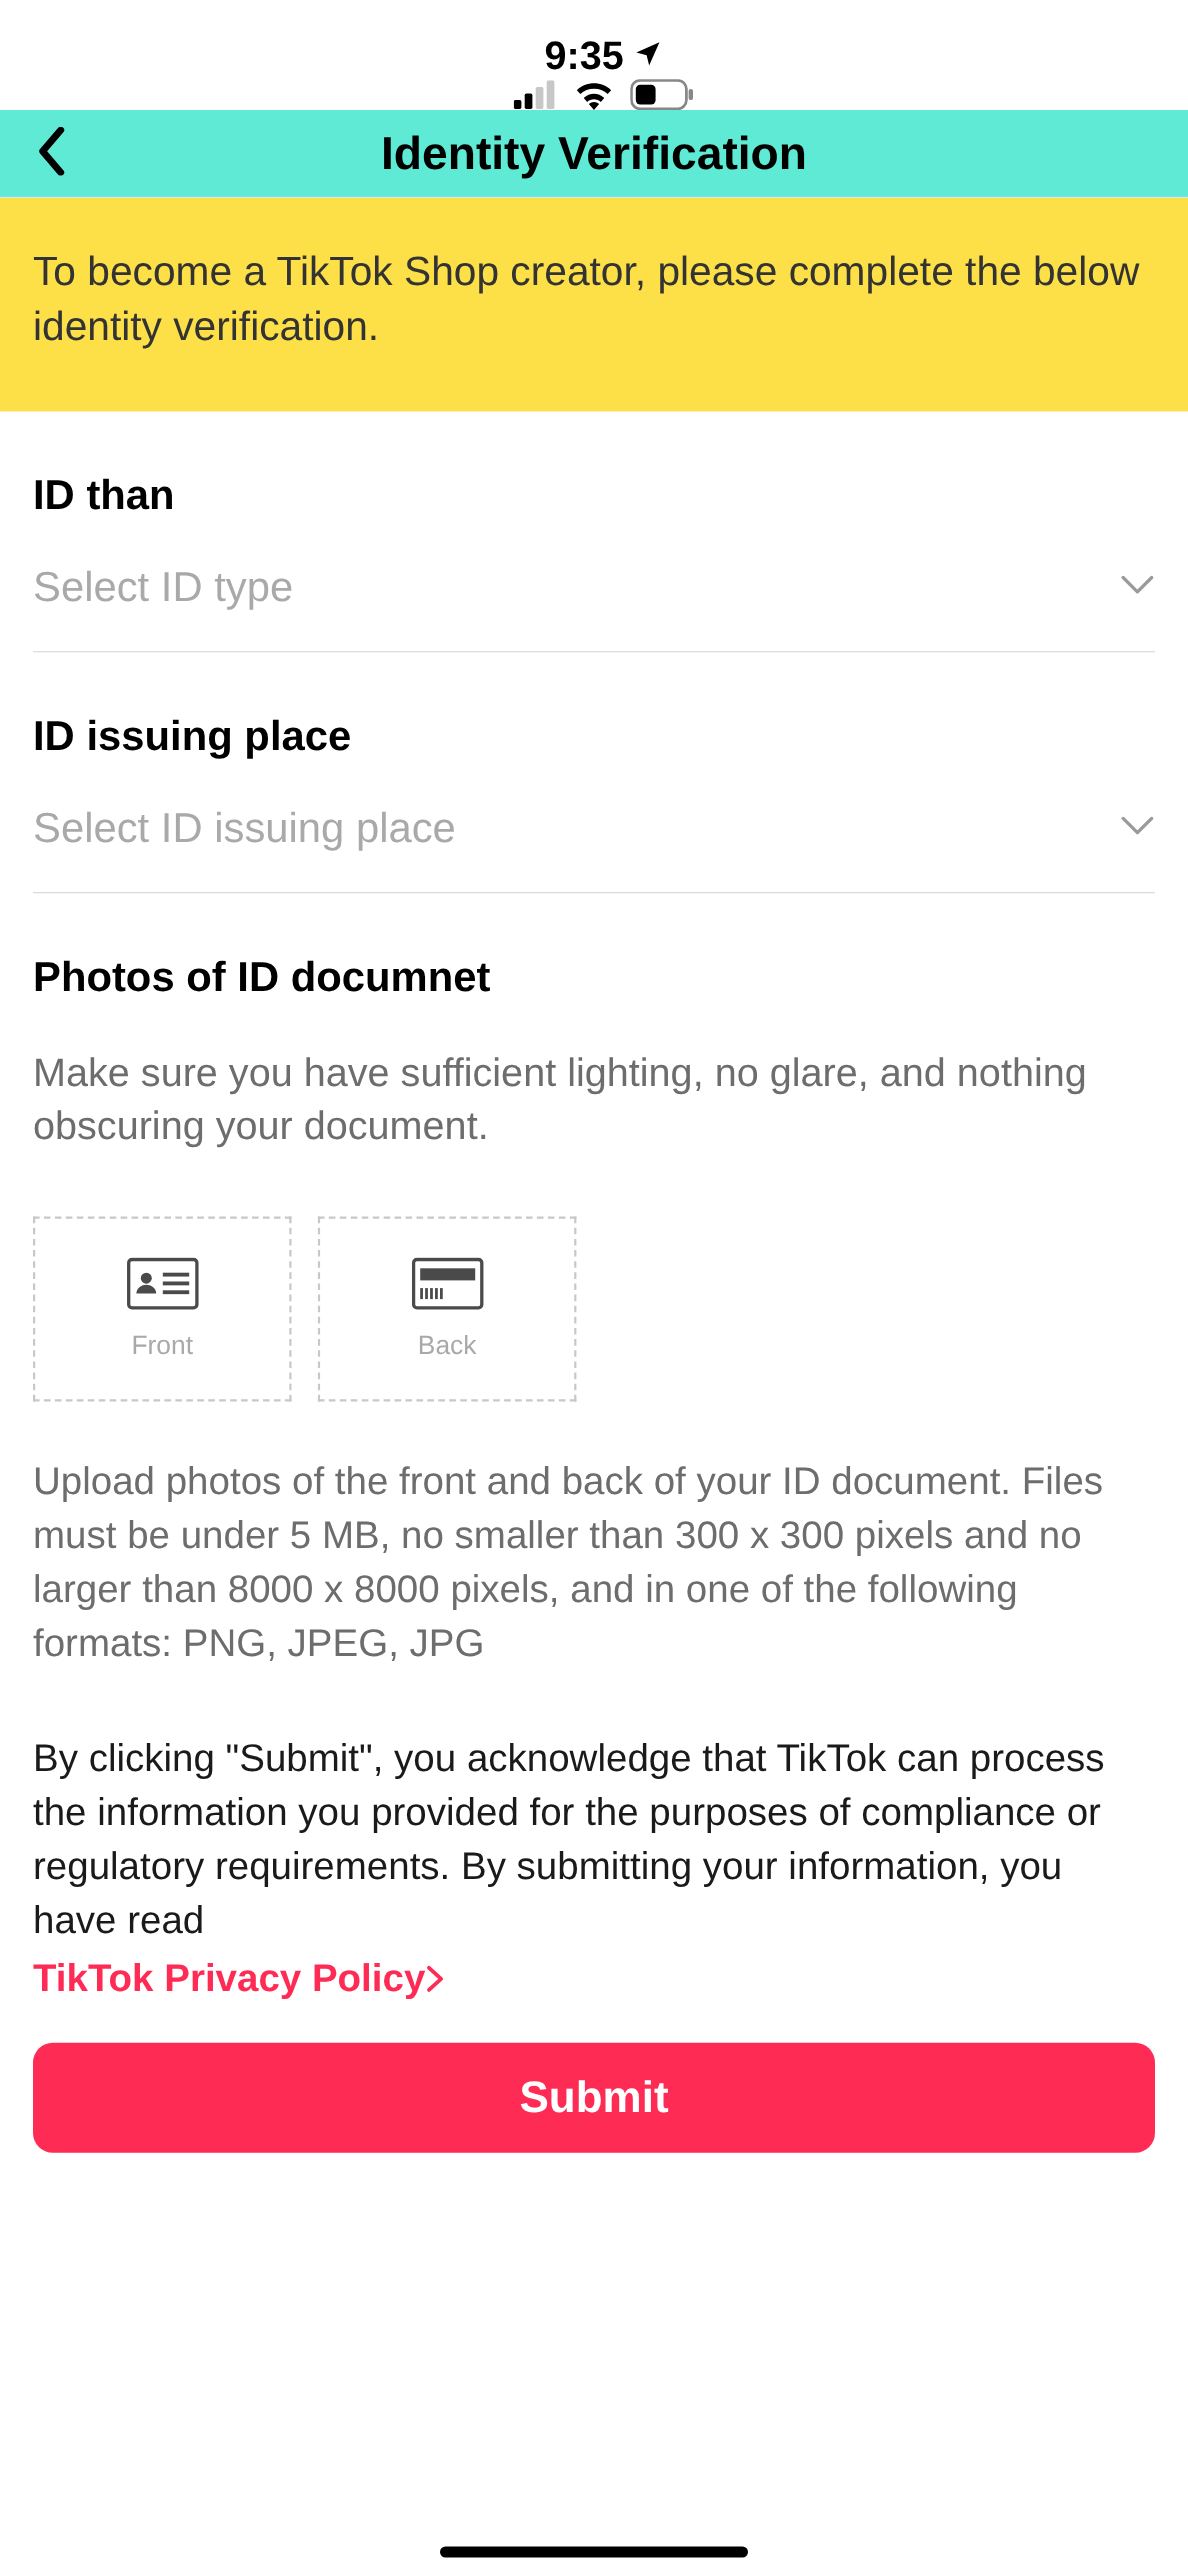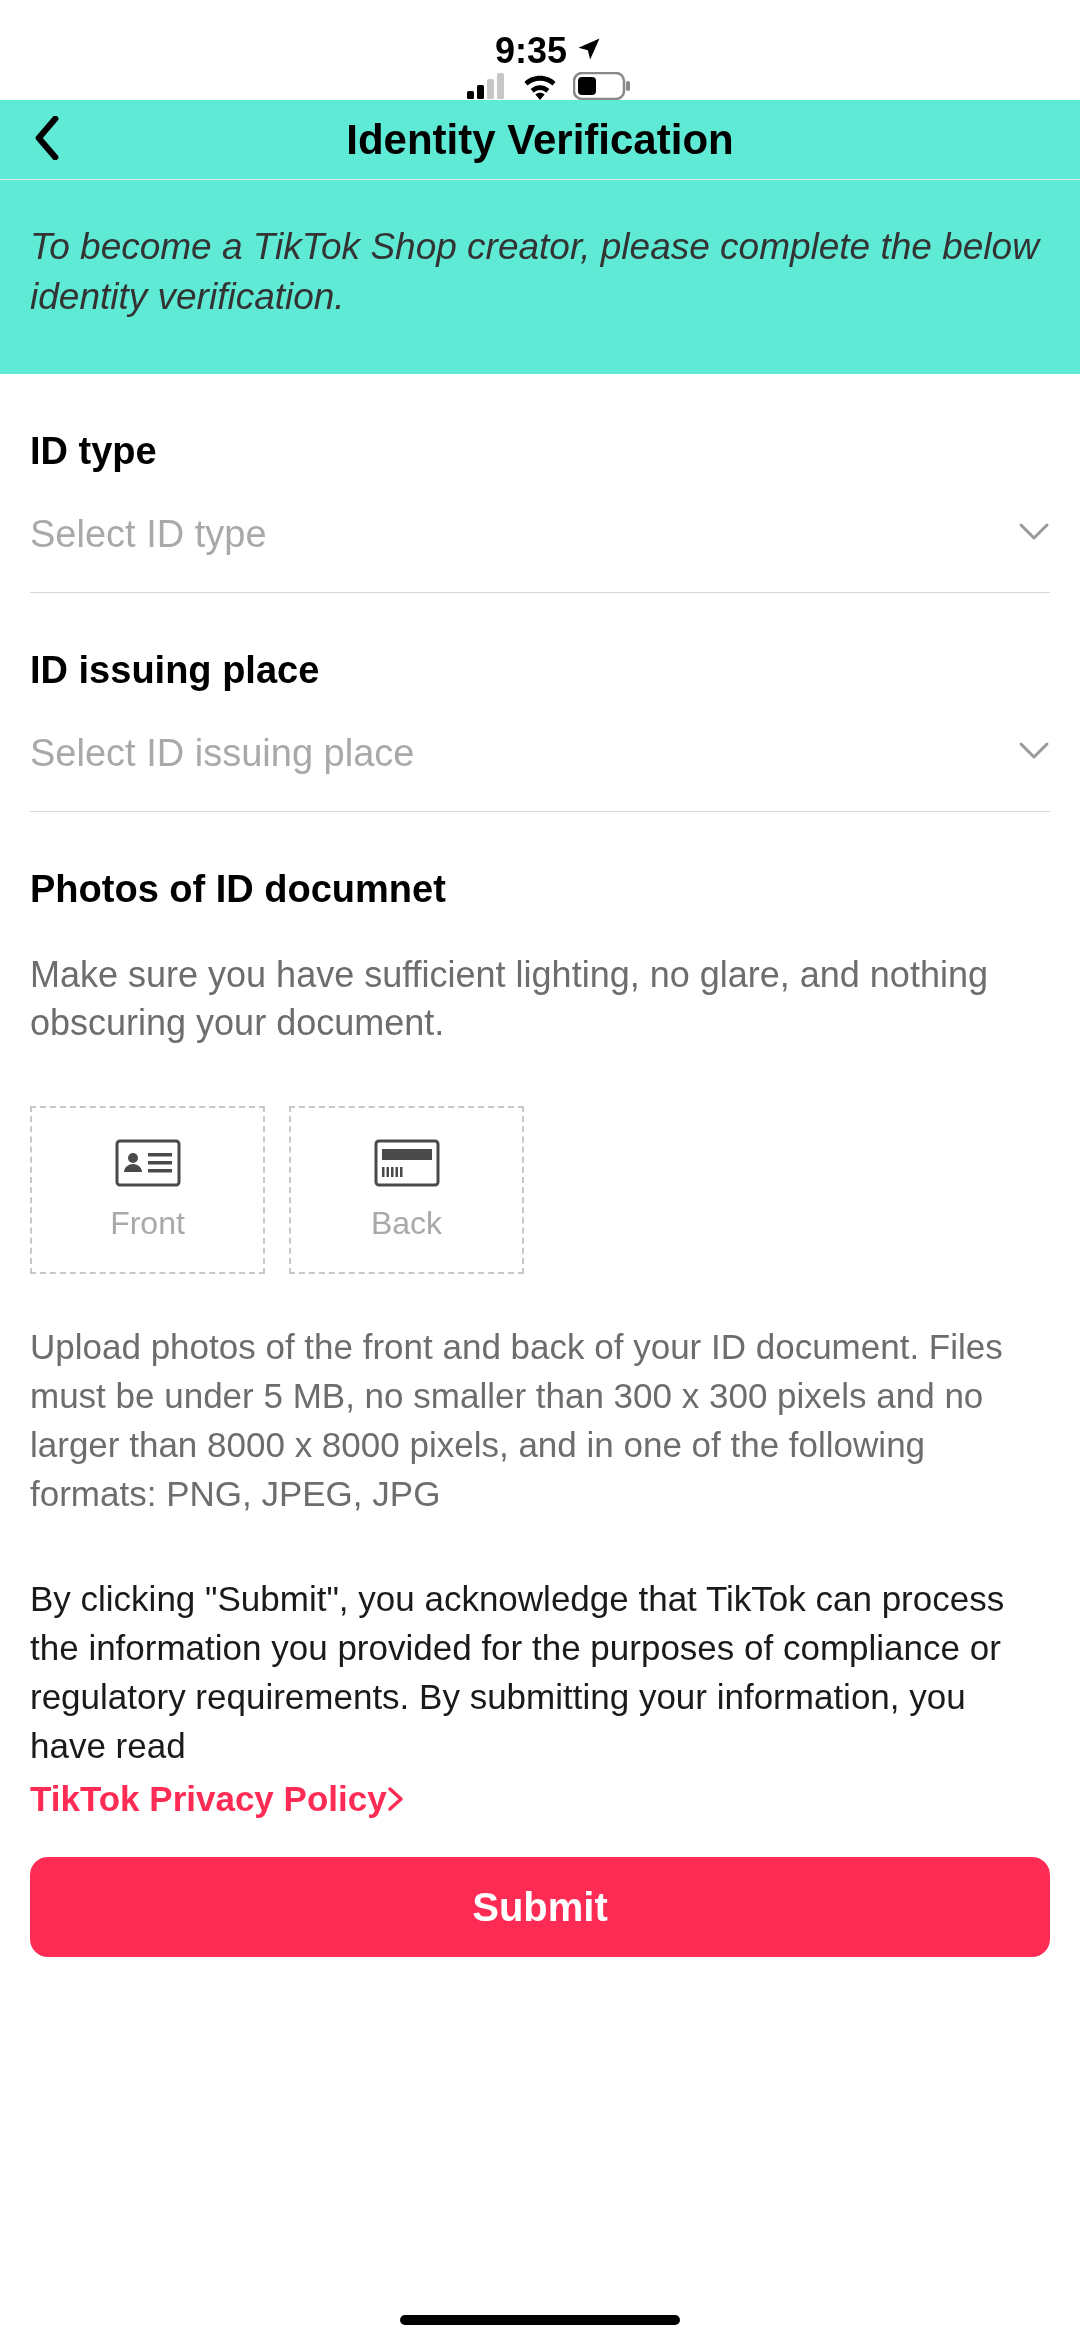--- a/index.html
+++ b/index.html
@@ -51,9 +51,8 @@
       font-weight: 700;
     }
     .intro-banner {
-      background: #5eead4;
+      background: #fde047;
       padding: 42px 30px 52px 30px;
-      font-style: italic;
     }
     .intro-text {
       font-size: 37px;

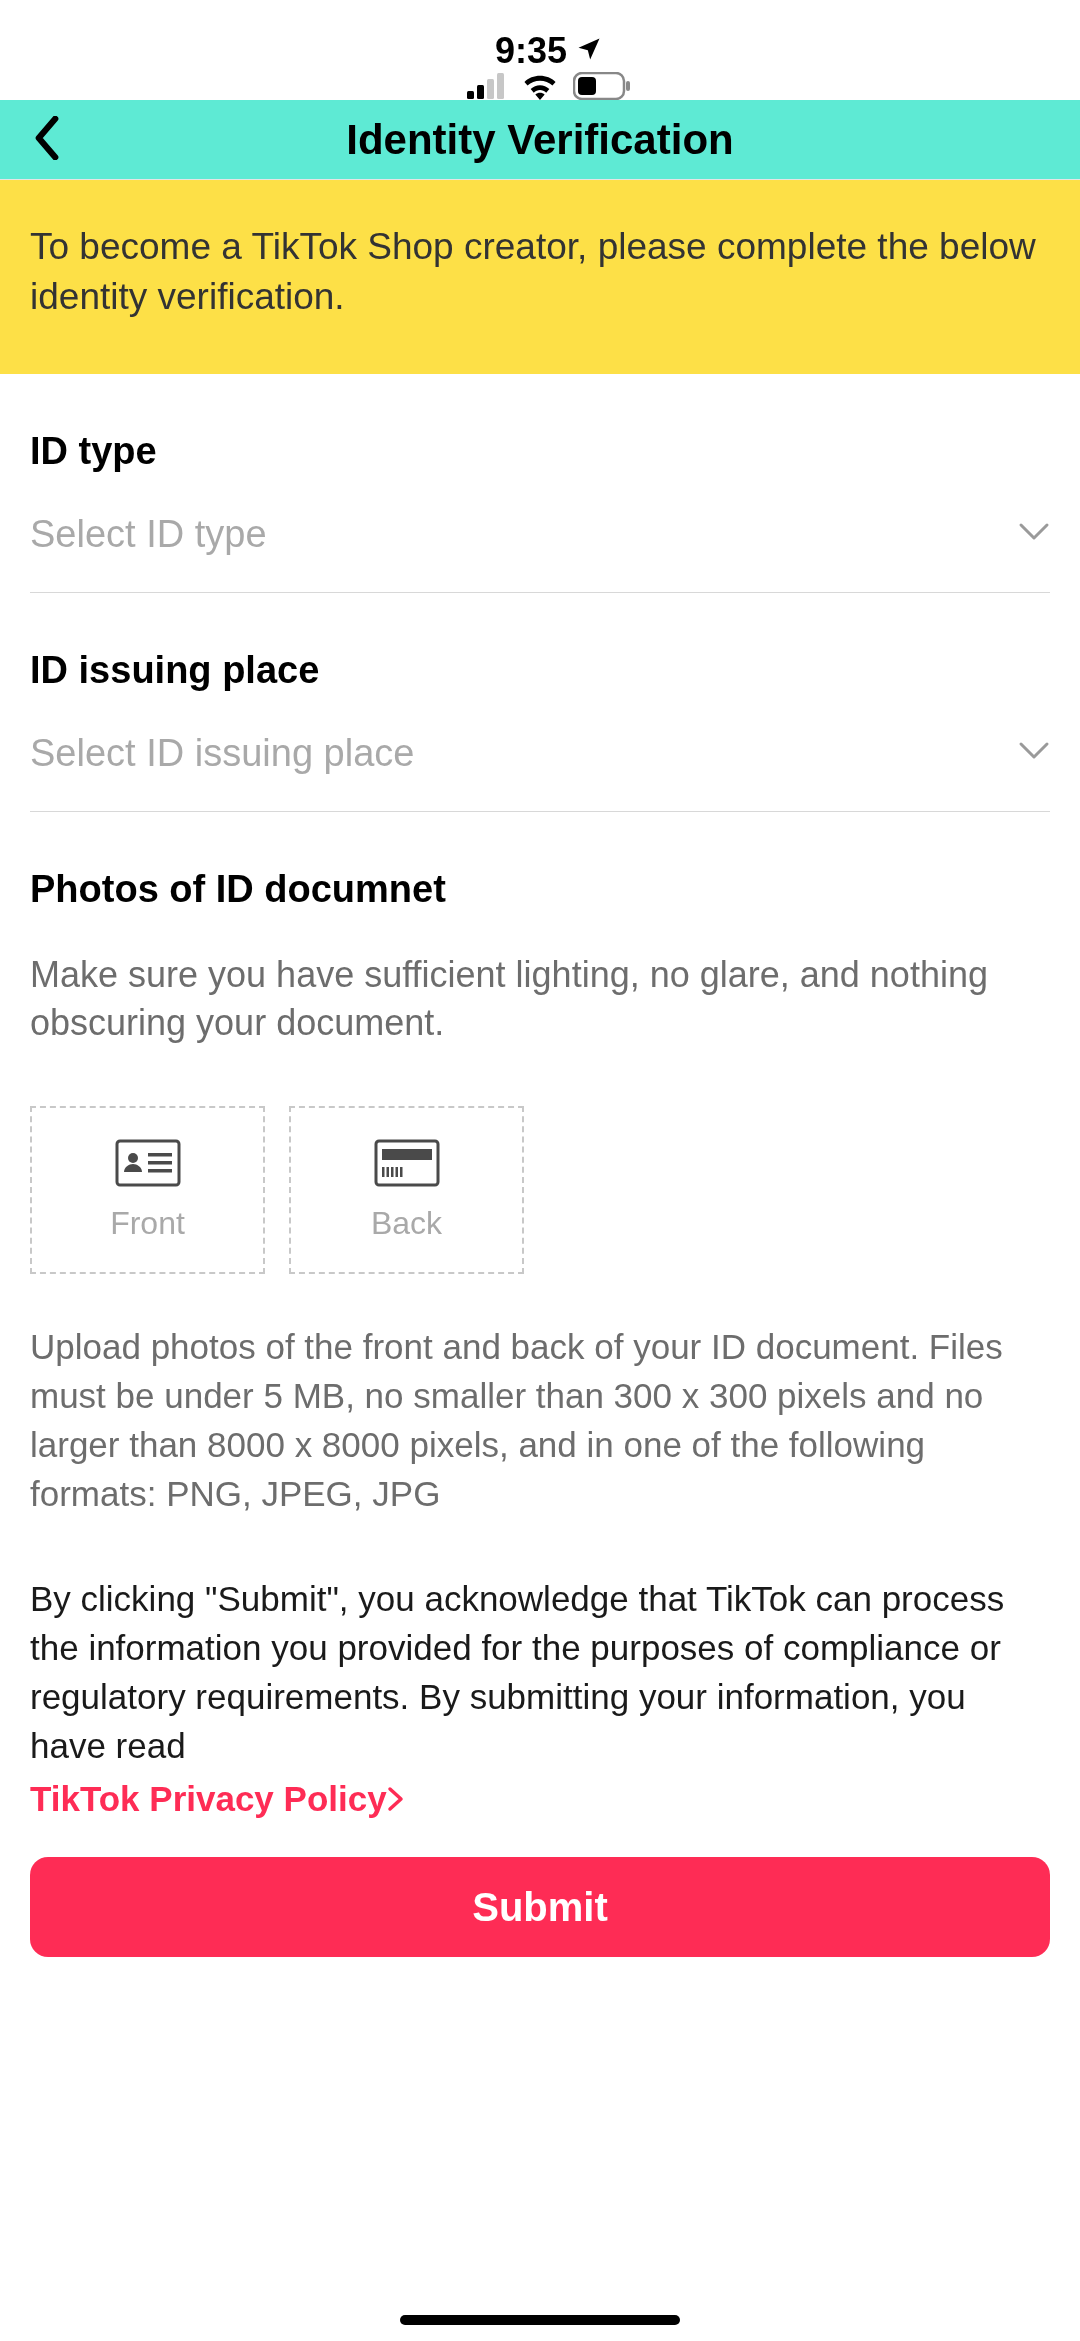--- a/index.html
+++ b/index.html
@@ -206,7 +206,7 @@
 
 <div class="form-section">
   <div class="field-group">
-    <div class="field-label">ID type</div>
+    <div class="field-label">ID than</div>
     <div class="select-row">
       <span class="select-placeholder">Select ID type</span>
       <span>

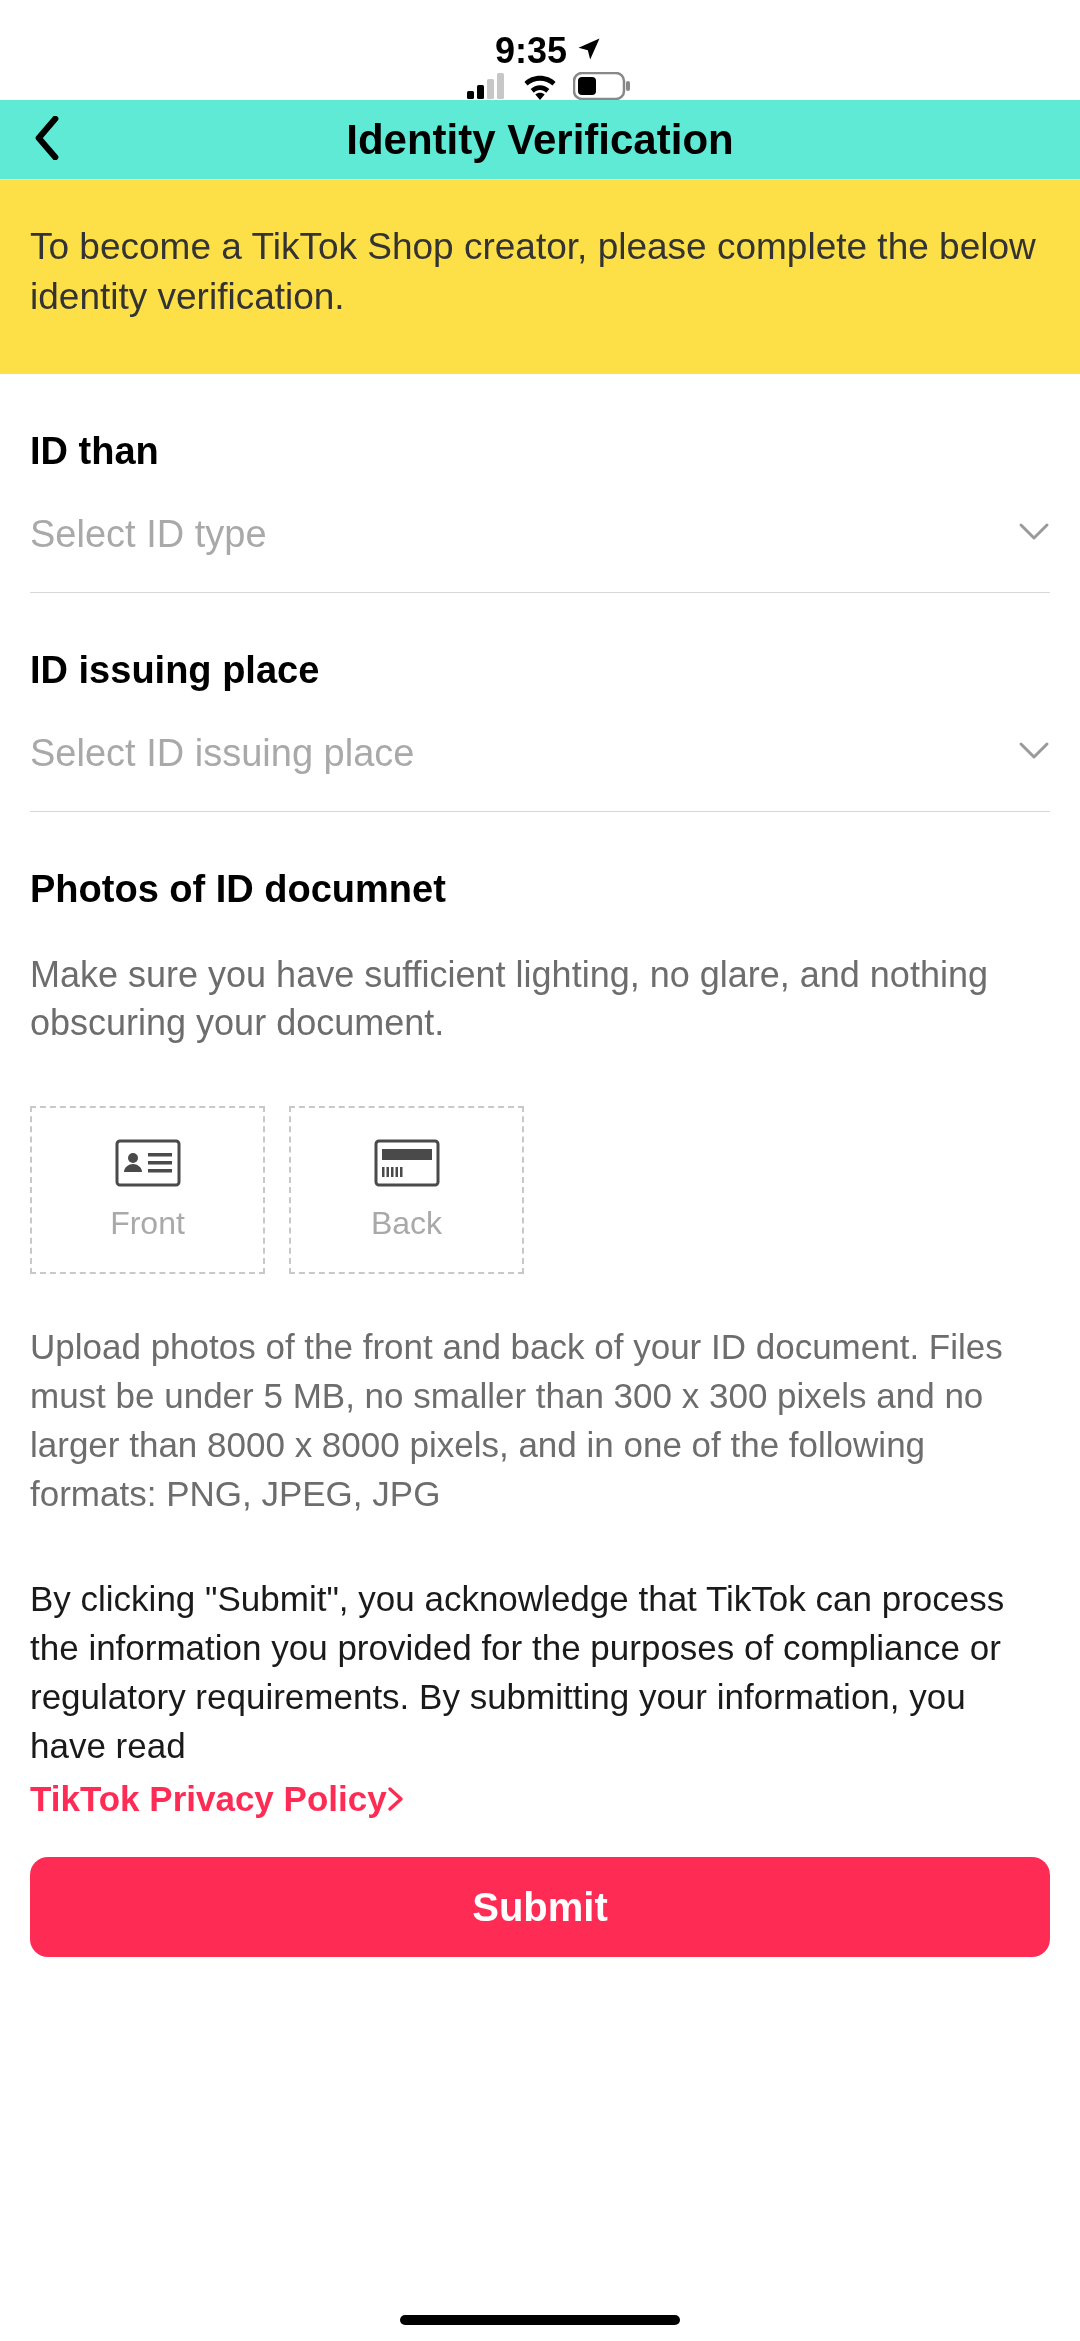--- a/index.html
+++ b/index.html
@@ -105,7 +105,7 @@
       cursor: pointer;
     }
     .upload-label {
-      font-size: 32px;
+      font-size: 24px;
       color: #a9a9a9;
     }
     .help-text {

